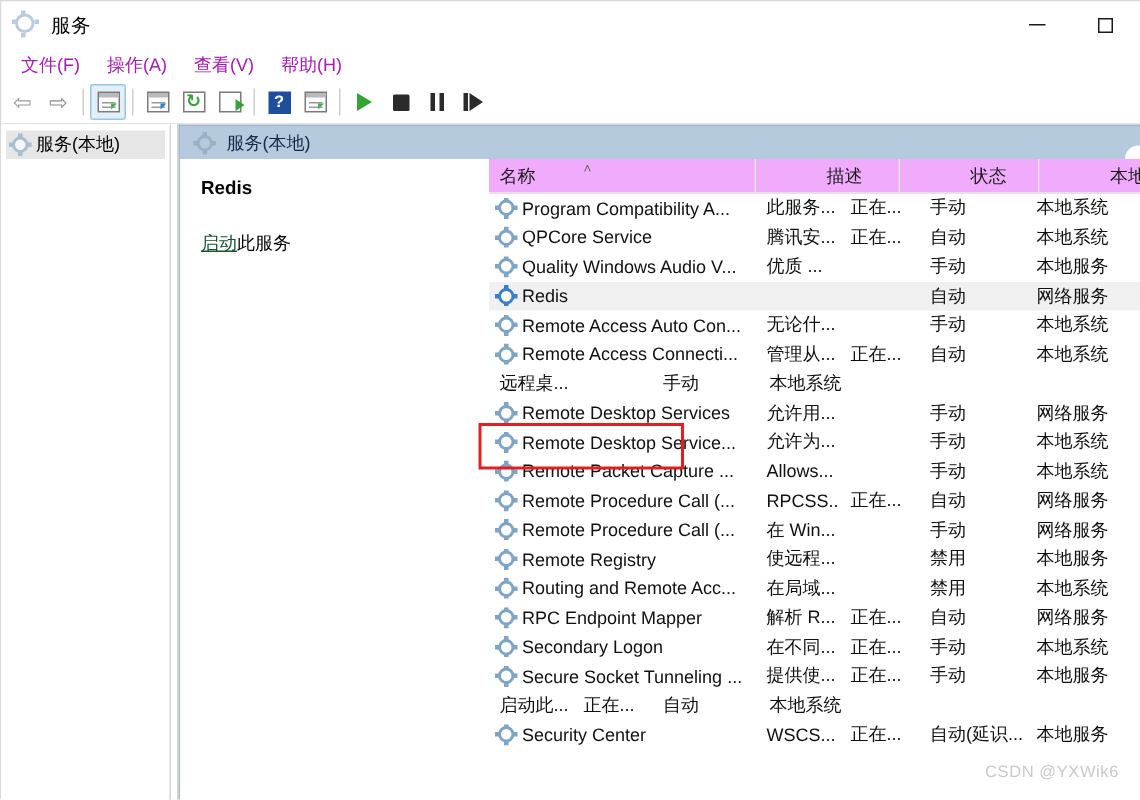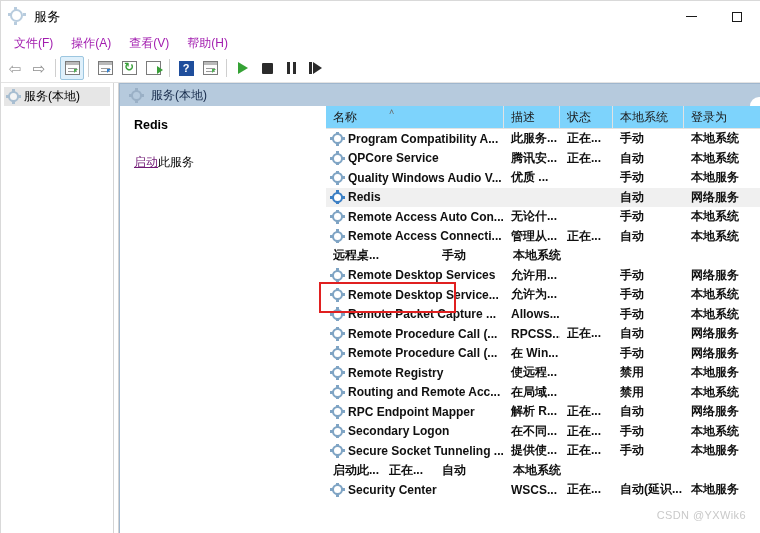--- a/index.html
+++ b/index.html
@@ -330,9 +330,10 @@
     display: flex;
     height: 22px;
     align-items: stretch;
-    background: #7dd3fc;
+    background: #f0abfc;
     border-bottom: 1px solid #e2e2e2;
     font-size: 12px;
+    gap: 40px;
   }
   .hcell {
     display: flex;

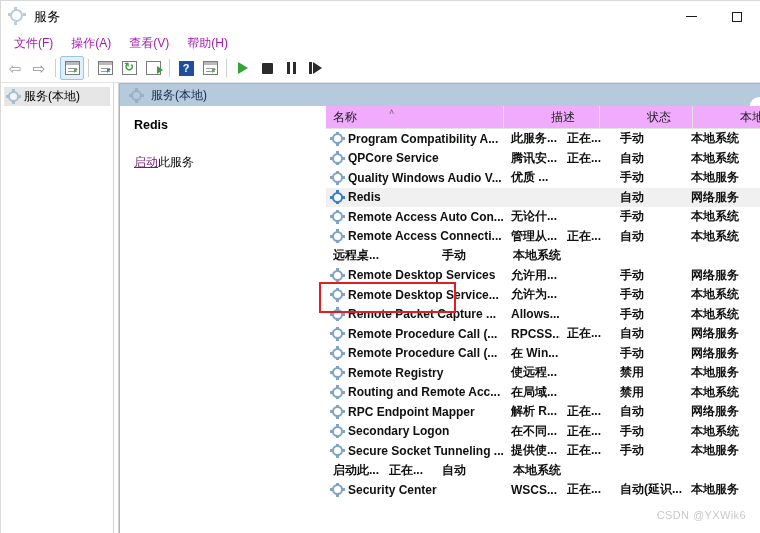--- a/index.html
+++ b/index.html
@@ -367,7 +367,6 @@
     font-size: 12px;
     color: #101010;
     white-space: nowrap;
-    font-weight: bold;
   }
   .row.selected { background: #f0f0f0; }
   .cell {

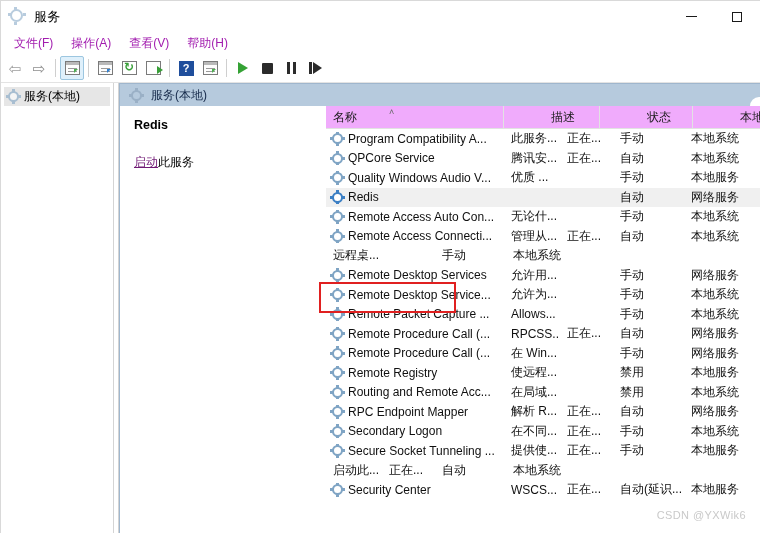--- a/index.html
+++ b/index.html
@@ -314,7 +314,7 @@
   }
   .detail-action { font-size: 12px; }
   .detail-action a {
-    color: #701a75;
+    color: #14532d;
     text-decoration: underline;
     cursor: pointer;
   }

